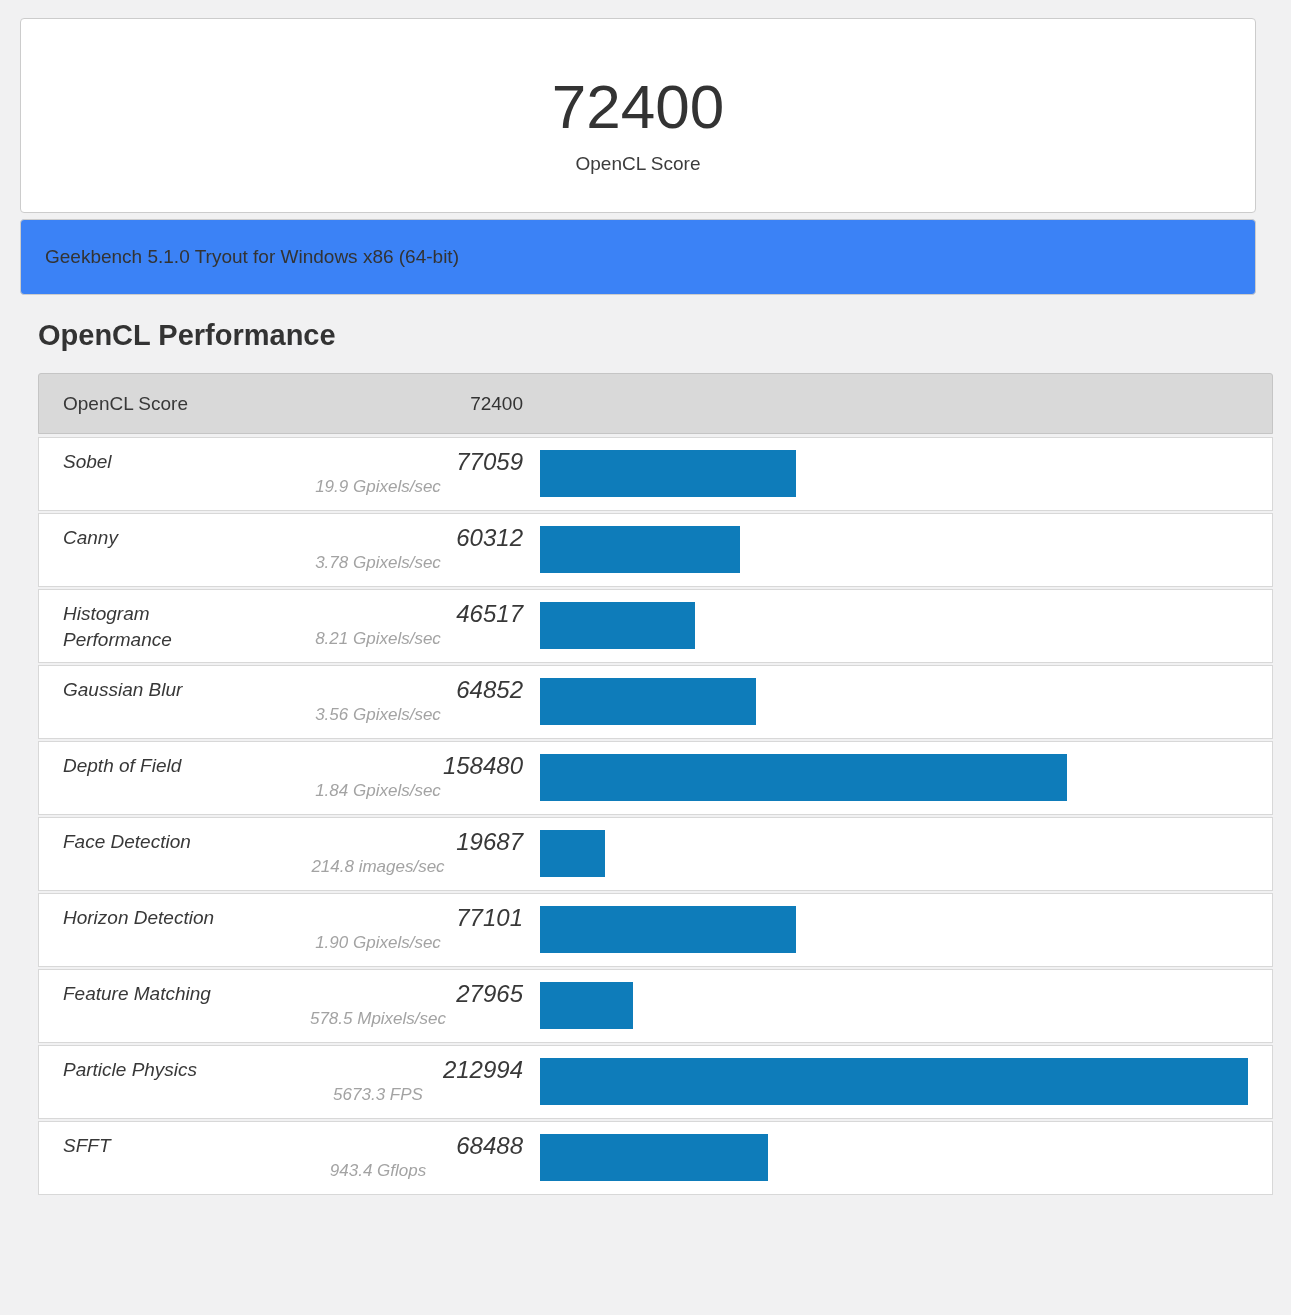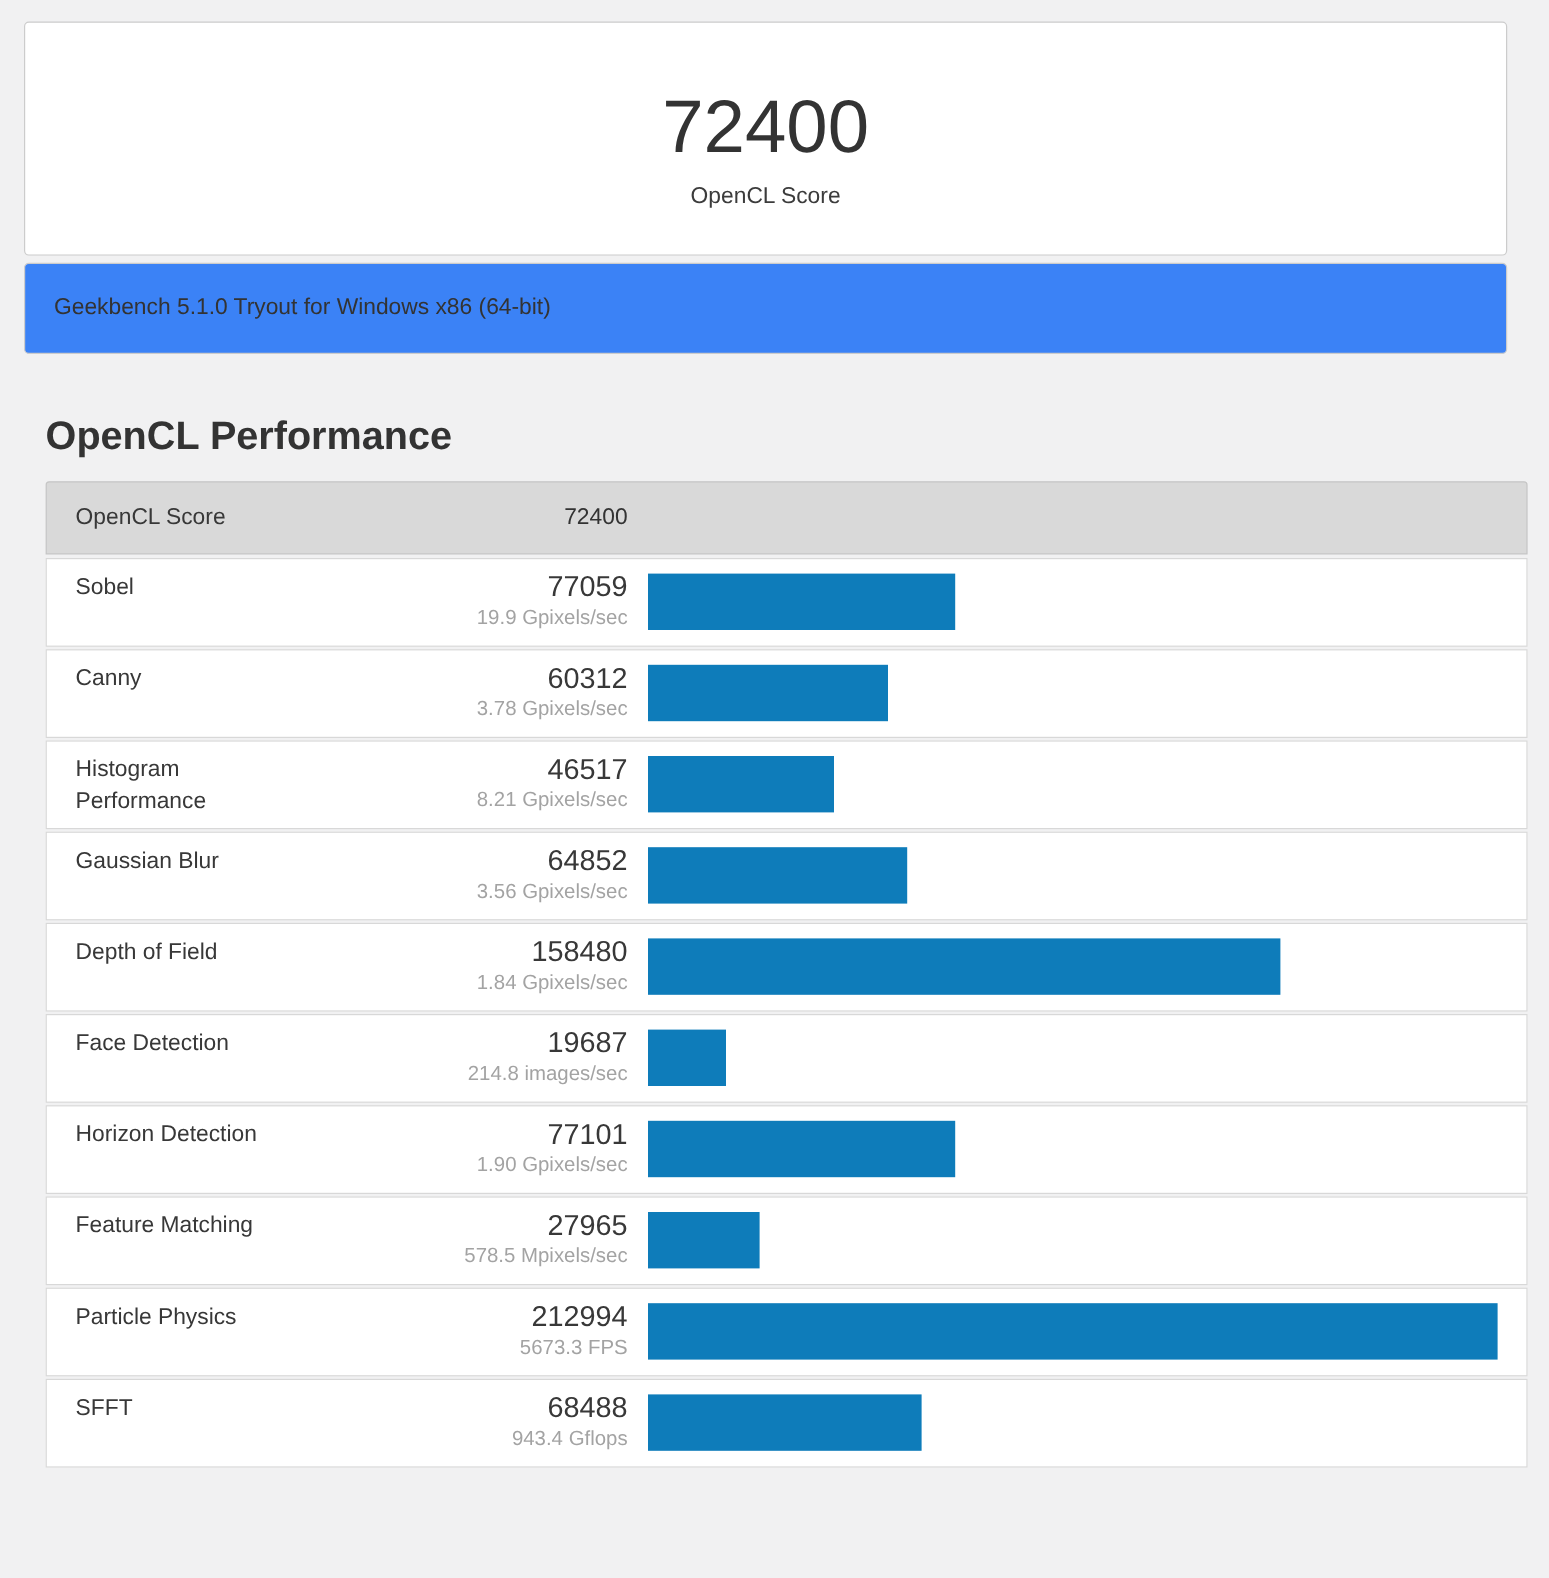--- a/index.html
+++ b/index.html
@@ -44,8 +44,8 @@
 
   .section { margin: 0 18px 0 38px; }
   .section-title {
-    margin: 51px 0 21px 0;
-    font-size: 33px;
+    margin: 23px 0 21px 0;
+    font-size: 29px;
     line-height: 34px;
     font-weight: 700;
     color: #333333;

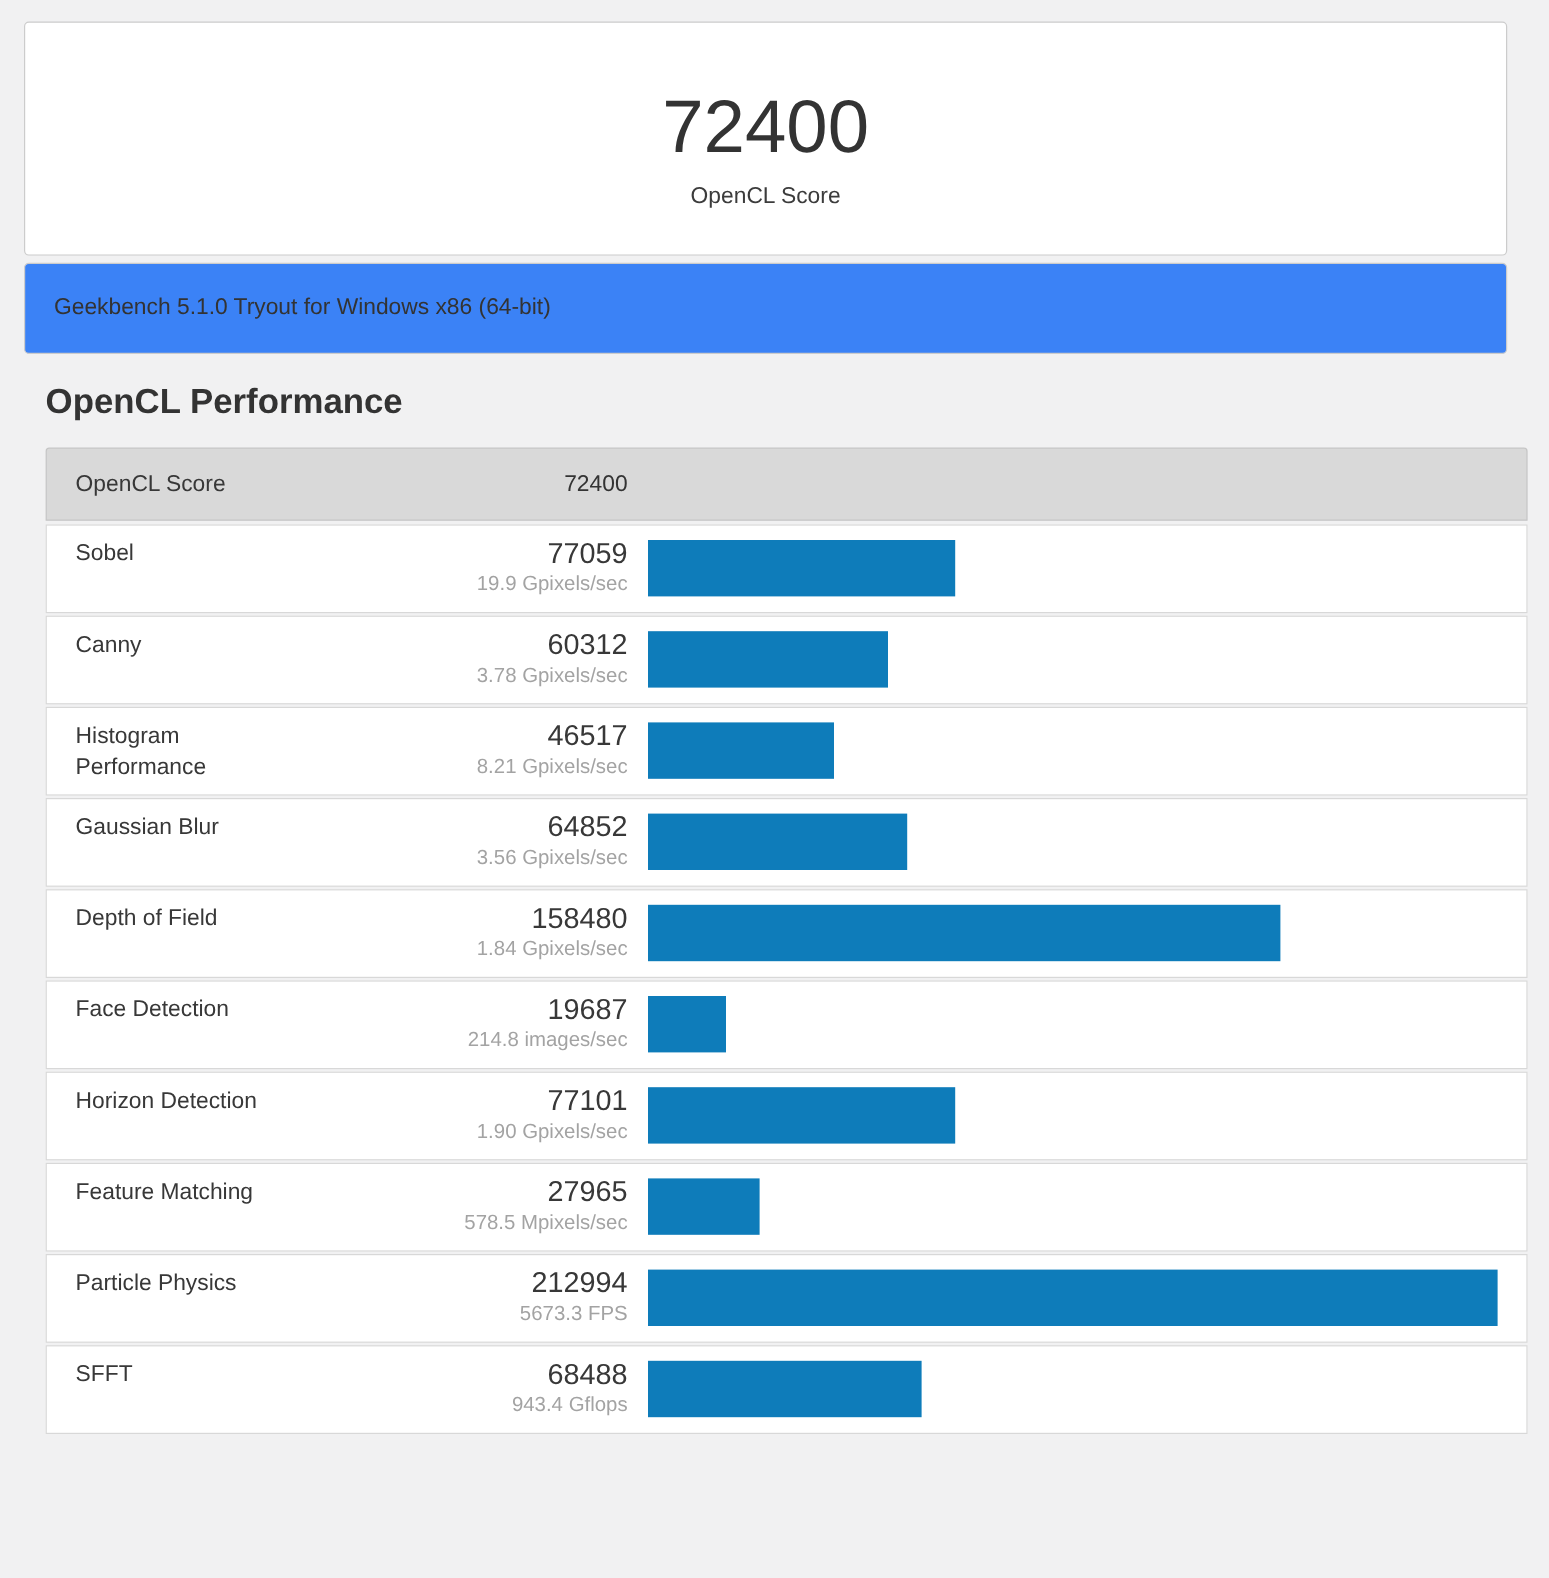--- a/index.html
+++ b/index.html
@@ -71,6 +71,7 @@
     border: 1px solid #d8d8d8;
     padding: 11px 24px 6px 24px;
     margin-bottom: 2px;
+    font-style: italic;
   }
   .cell-label {
     width: 170px;

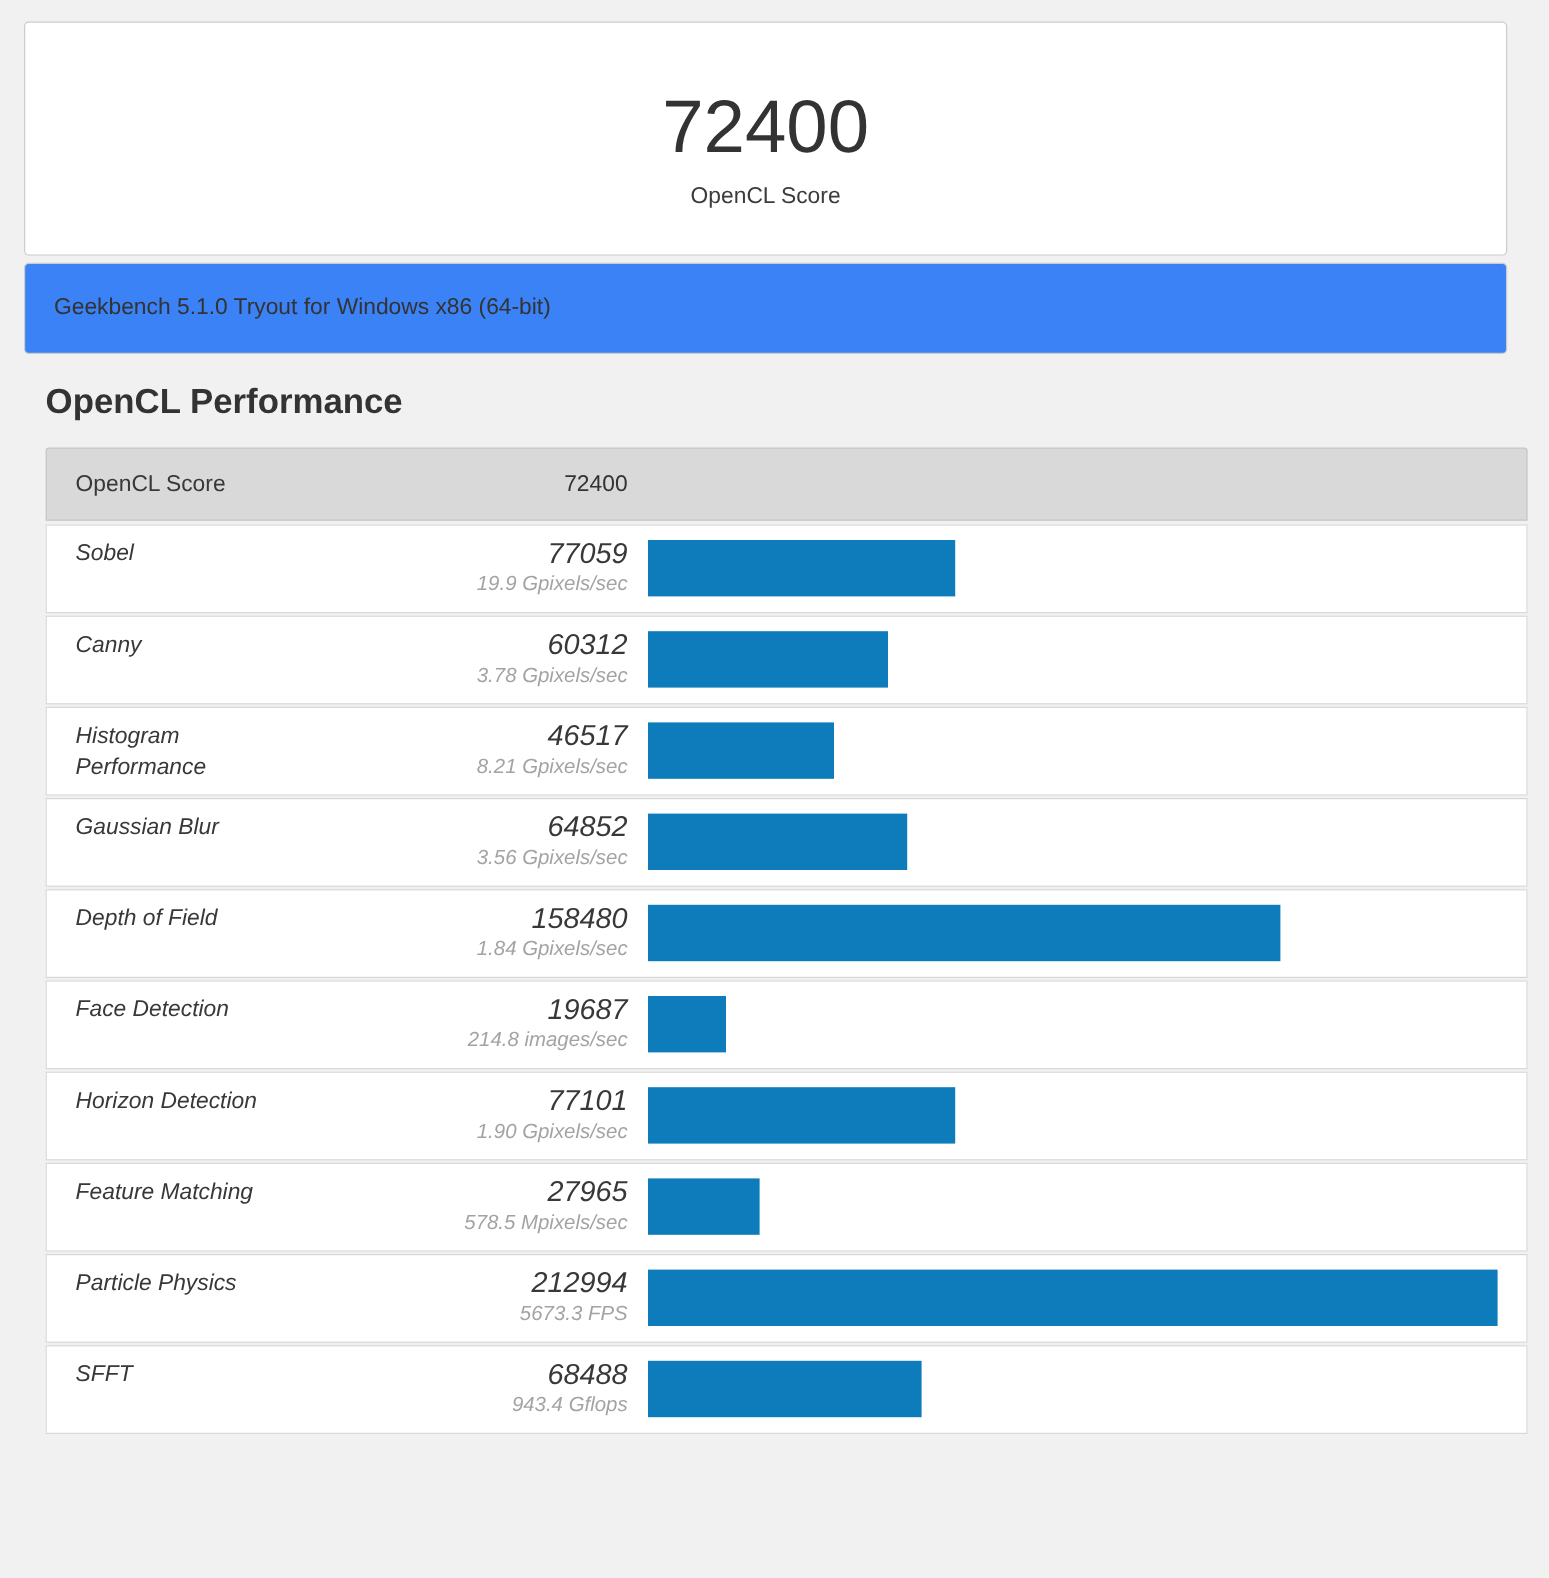--- a/index.html
+++ b/index.html
@@ -94,6 +94,7 @@
     font-size: 17px;
     line-height: 24px;
     color: #a3a3a3;
+    text-align: center;
   }
   .cell-bar {
     flex: 1 1 auto;

